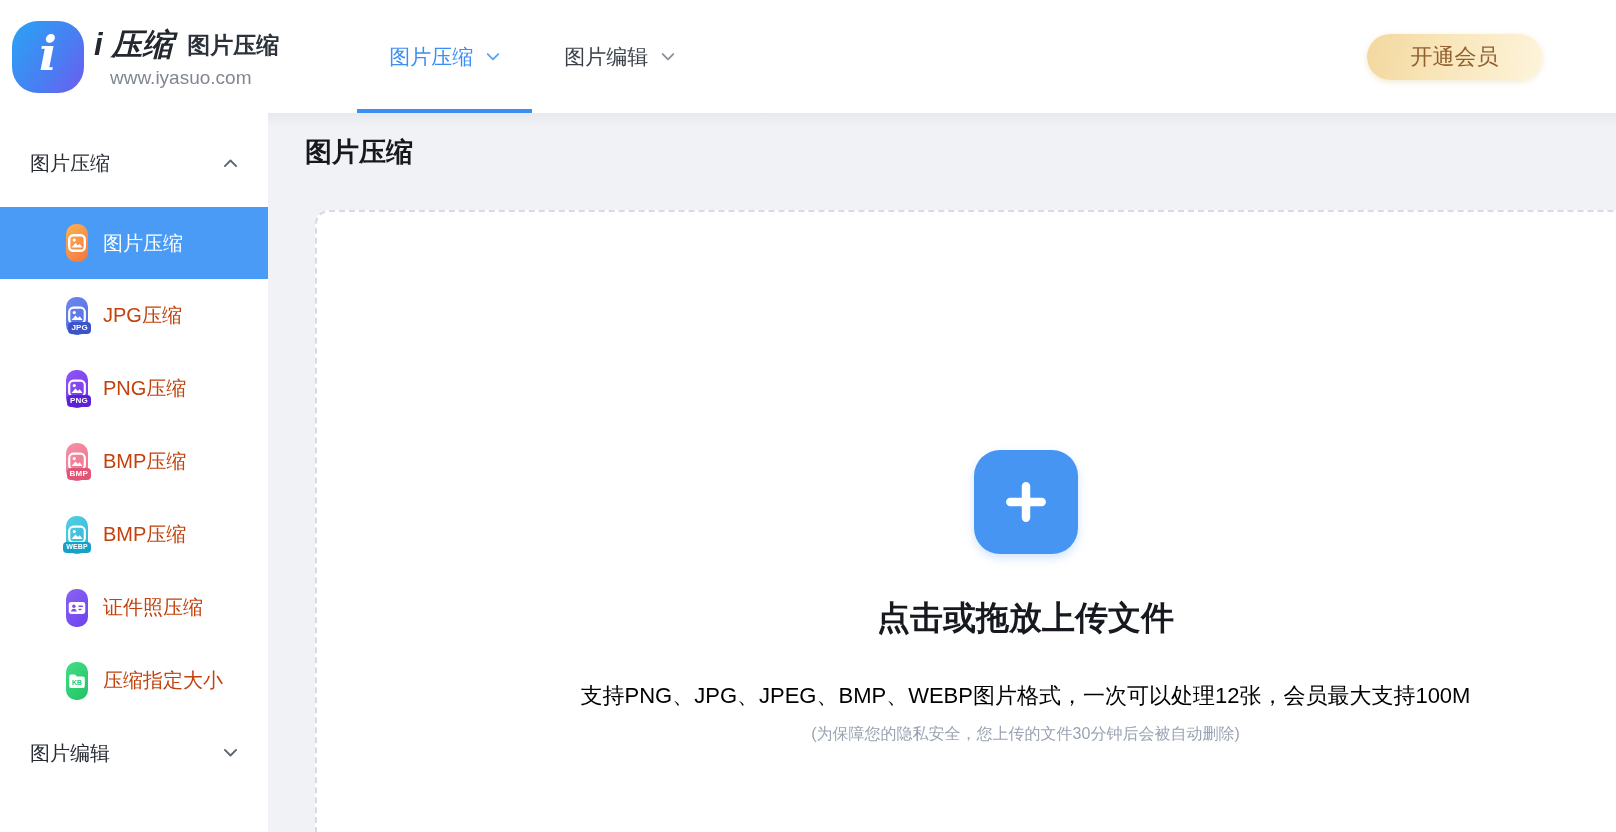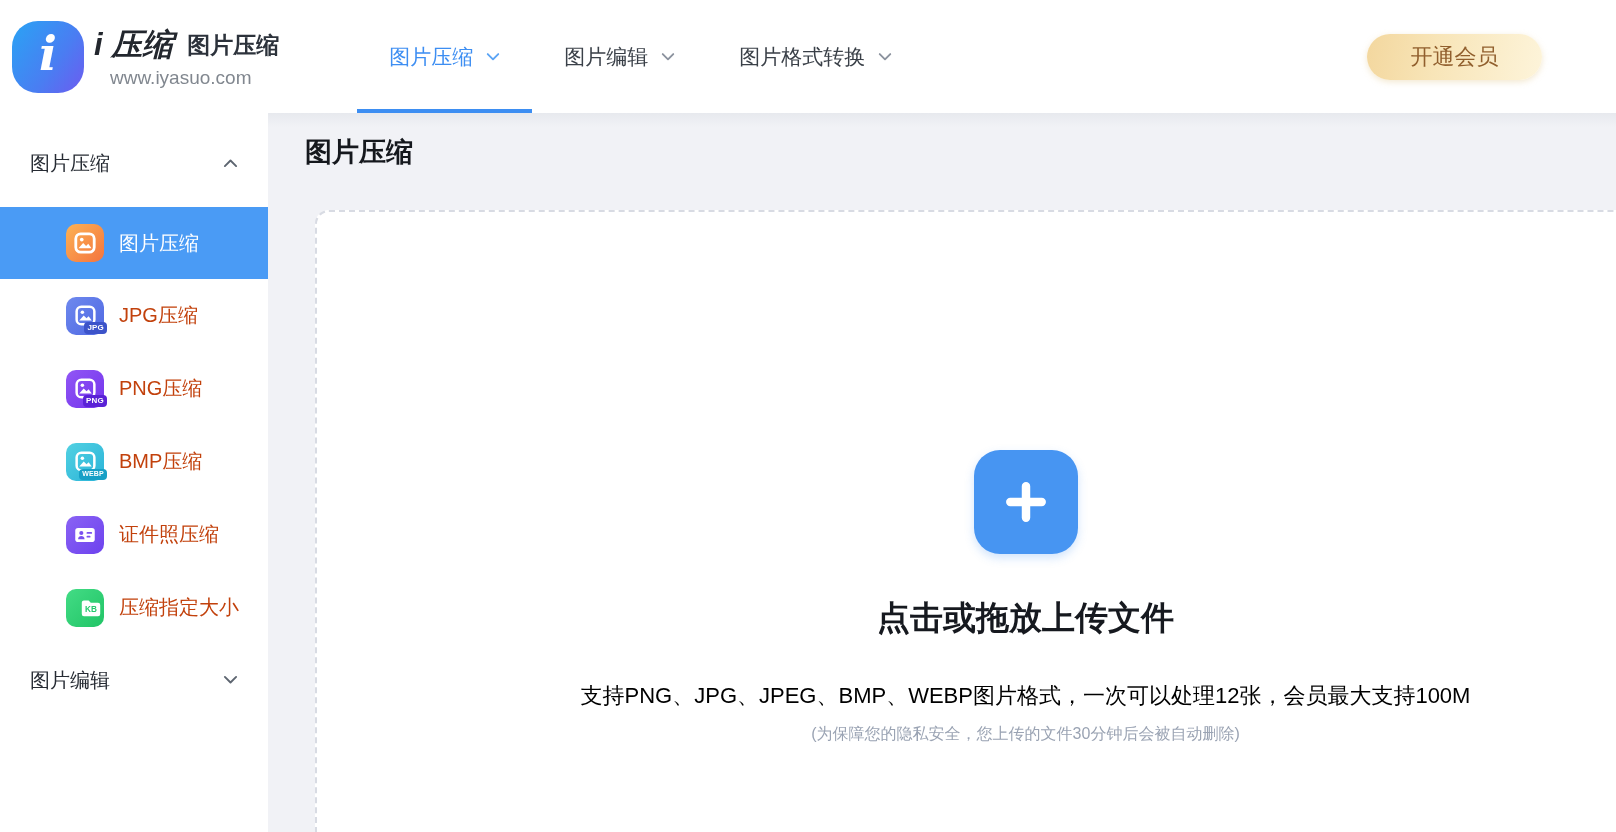--- a/index.html
+++ b/index.html
@@ -107,14 +107,6 @@
           </svg>
       </span>
     </div>
-    <div class="nav-item">
-      <span>图片格式转换</span>
-      <span class="chev">
-        <svg viewBox="0 0 12 8" width="14" height="10">
-            <path d="M1.5 1.5 L6 6 L10.5 1.5" fill="none" stroke="currentColor" stroke-width="1.6" stroke-linecap="round" stroke-linejoin="round"></path>
-          </svg>
-      </span>
-    </div>
   </div>
 
   <button class="vip-btn">开通会员</button>

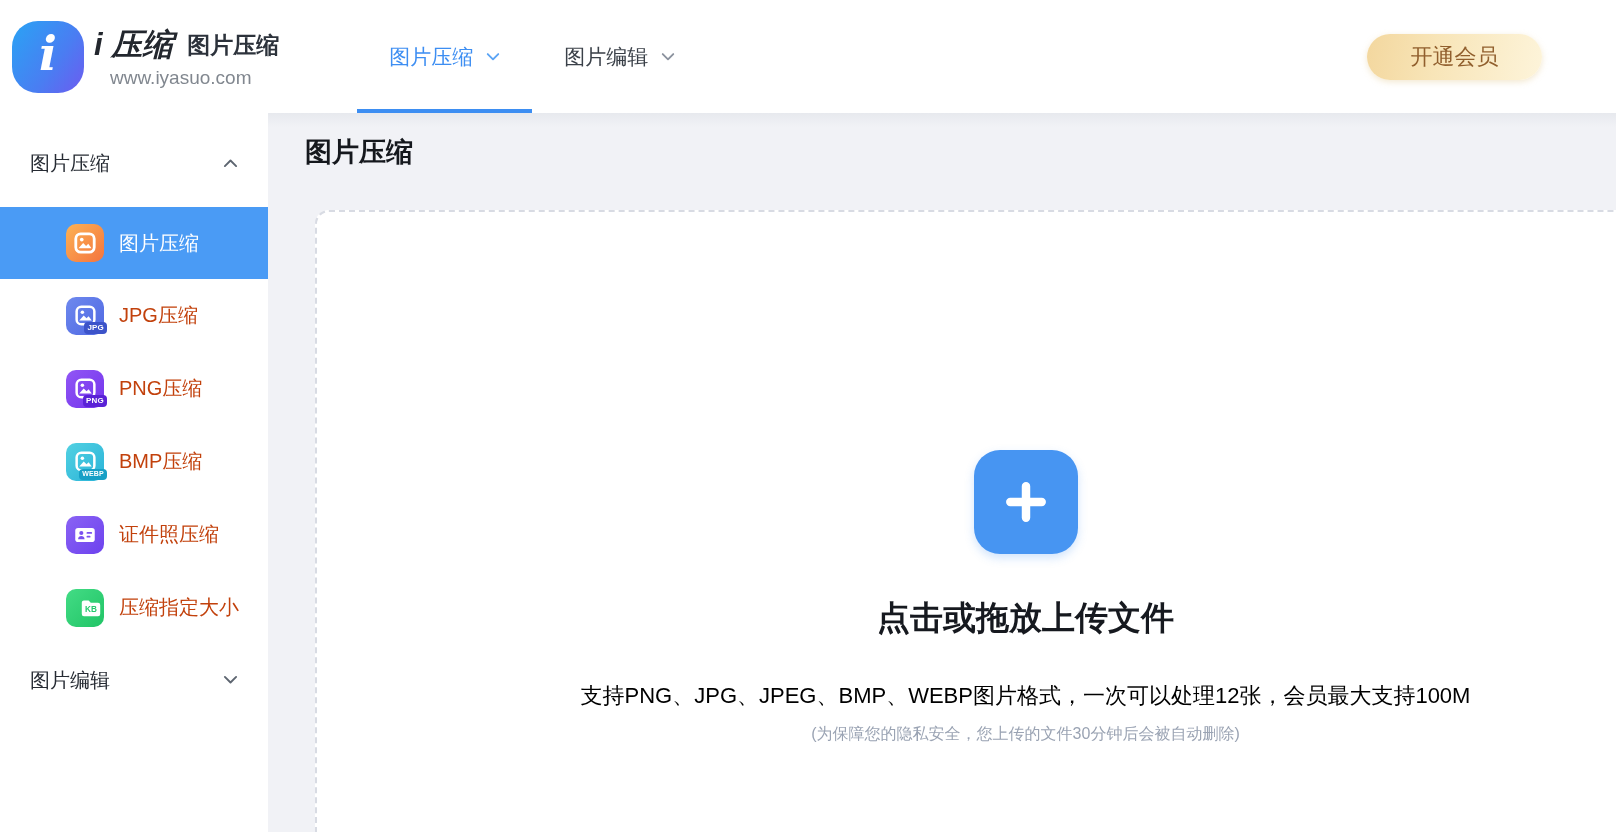--- a/index.html
+++ b/index.html
@@ -45,7 +45,7 @@
   .side-item .label { margin-left:15px; font-size:20px; color:#c2410c; }
   .side-item.active .label { color:#fff; }
 
-  .side-icon { width:38px; height:38px; border-radius:10px; position:relative;
+  .side-icon { width:22px; height:38px; border-radius:10px; position:relative;
                display:flex; align-items:center; justify-content:center; flex:0 0 auto; }
   .icon-main { background:linear-gradient(135deg,#fcb254,#f4743e); }
   .icon-jpg  { background:linear-gradient(135deg,#6e89ee,#4f68e2); }

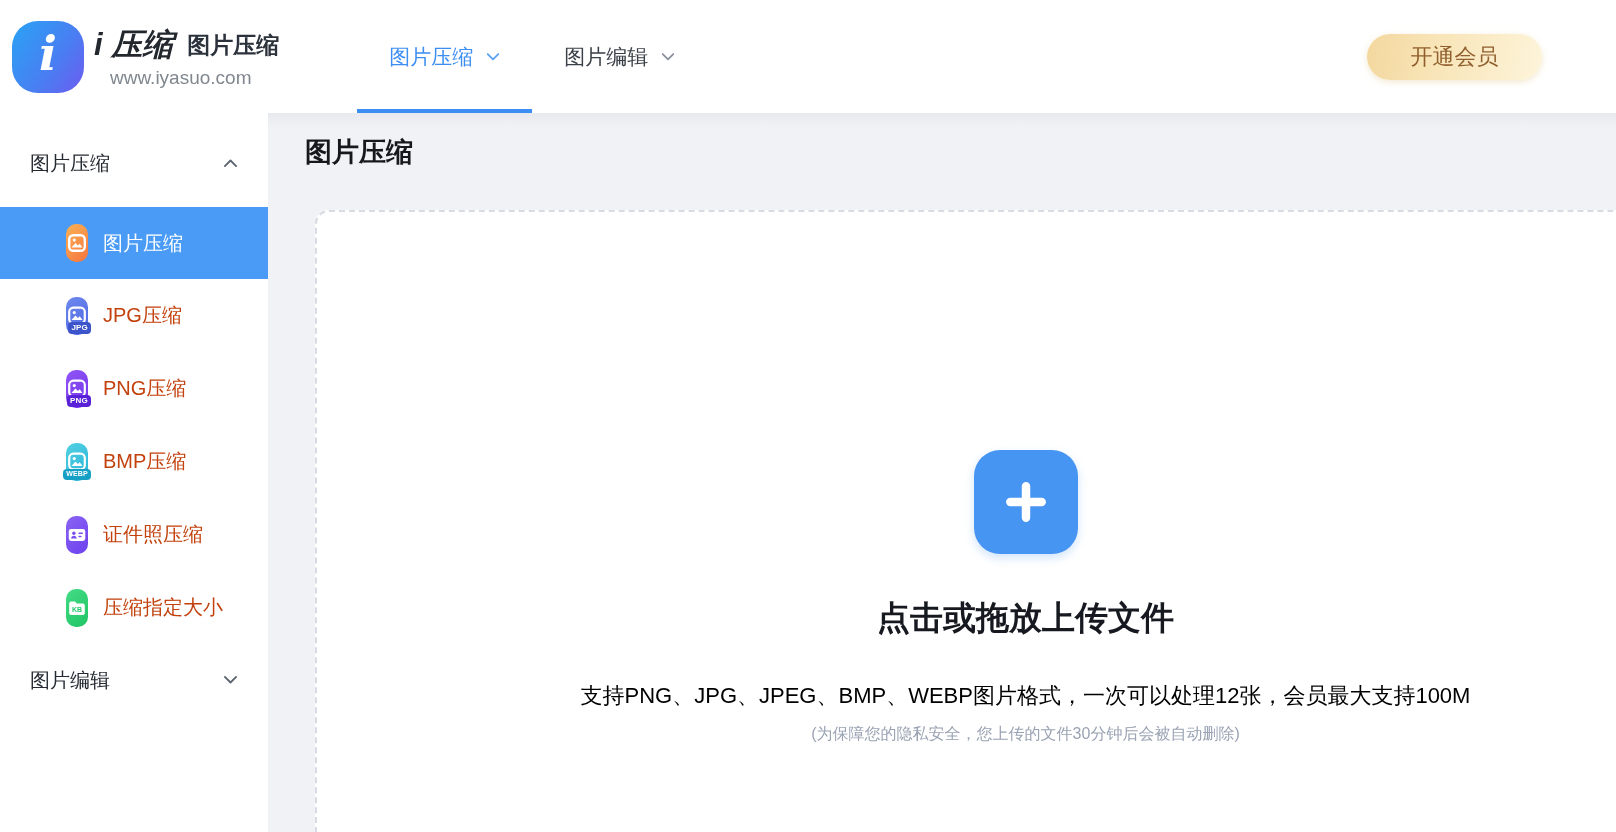--- a/index.html
+++ b/index.html
@@ -159,6 +159,17 @@
       <span class="label">PNG压缩</span>
     </div>
 
+    <div class="side-item">
+      <span class="side-icon icon-bmp">
+        <svg viewBox="0 0 24 24" width="25" height="25">
+            <rect x="3.5" y="3.5" width="17" height="17" rx="4.5" fill="none" stroke="#fff" stroke-width="2.4"></rect>
+            <circle cx="9" cy="8.8" r="1.7" fill="#fff"></circle>
+            <path d="M6 16.8 L10.3 11.9 L13 14.7 L15 12.7 L18 16.8 Z" fill="#fff"></path>
+          </svg>
+        <span class="fmt-badge">BMP</span>
+      </span>
+      <span class="label">BMP压缩</span>
+    </div>
 
     <div class="side-item">
       <span class="side-icon icon-webp">

